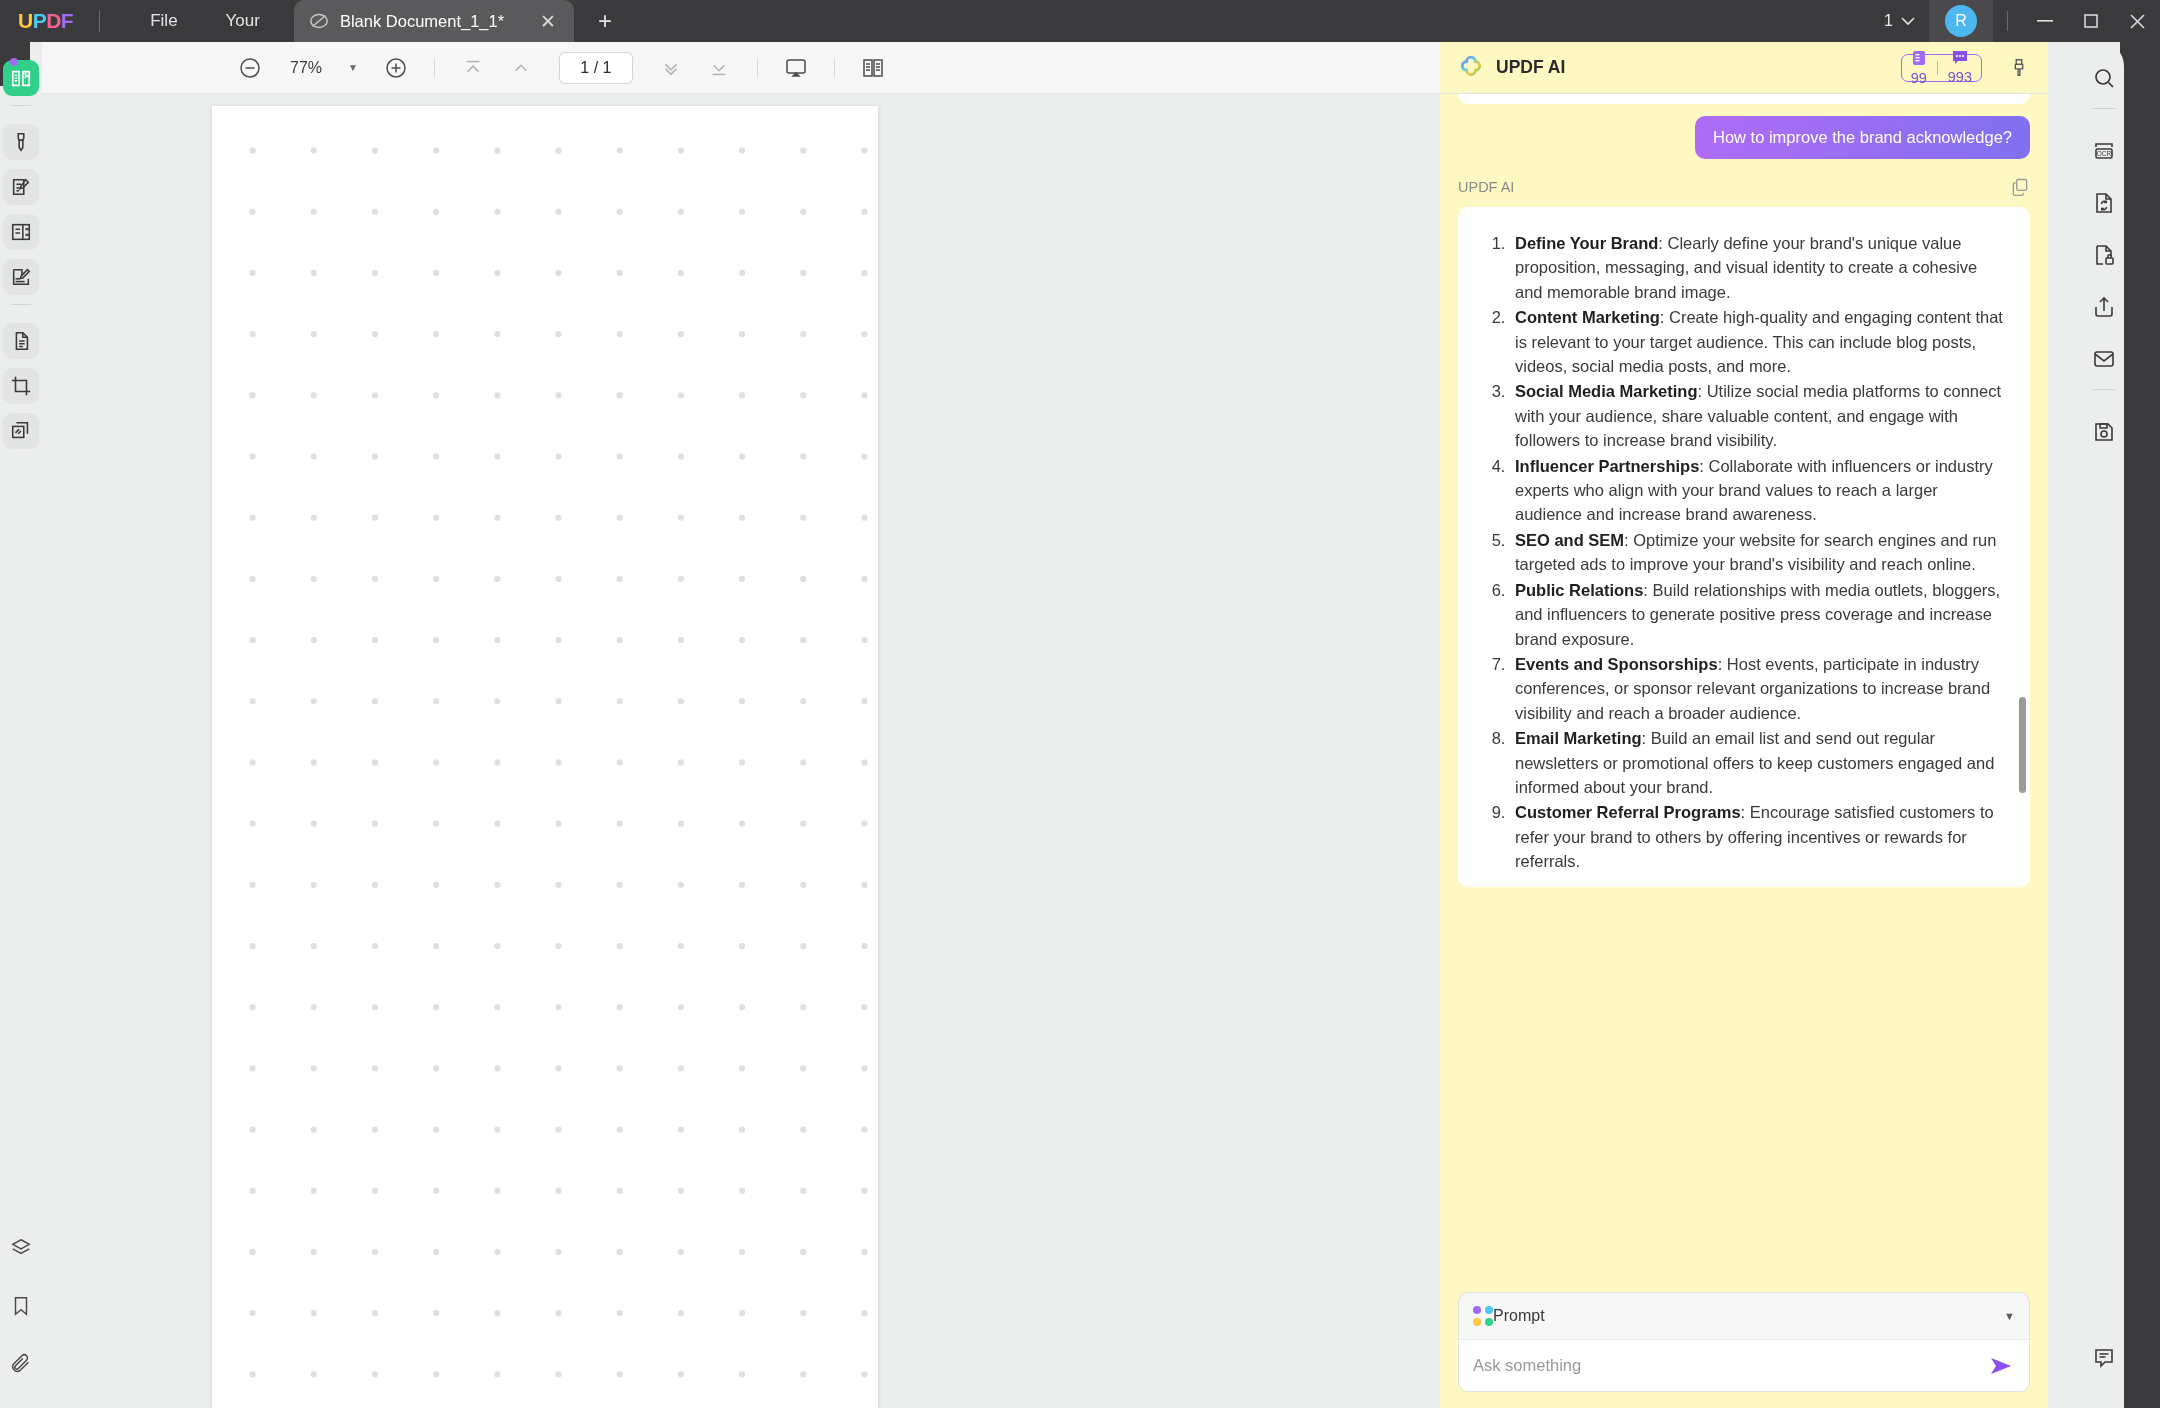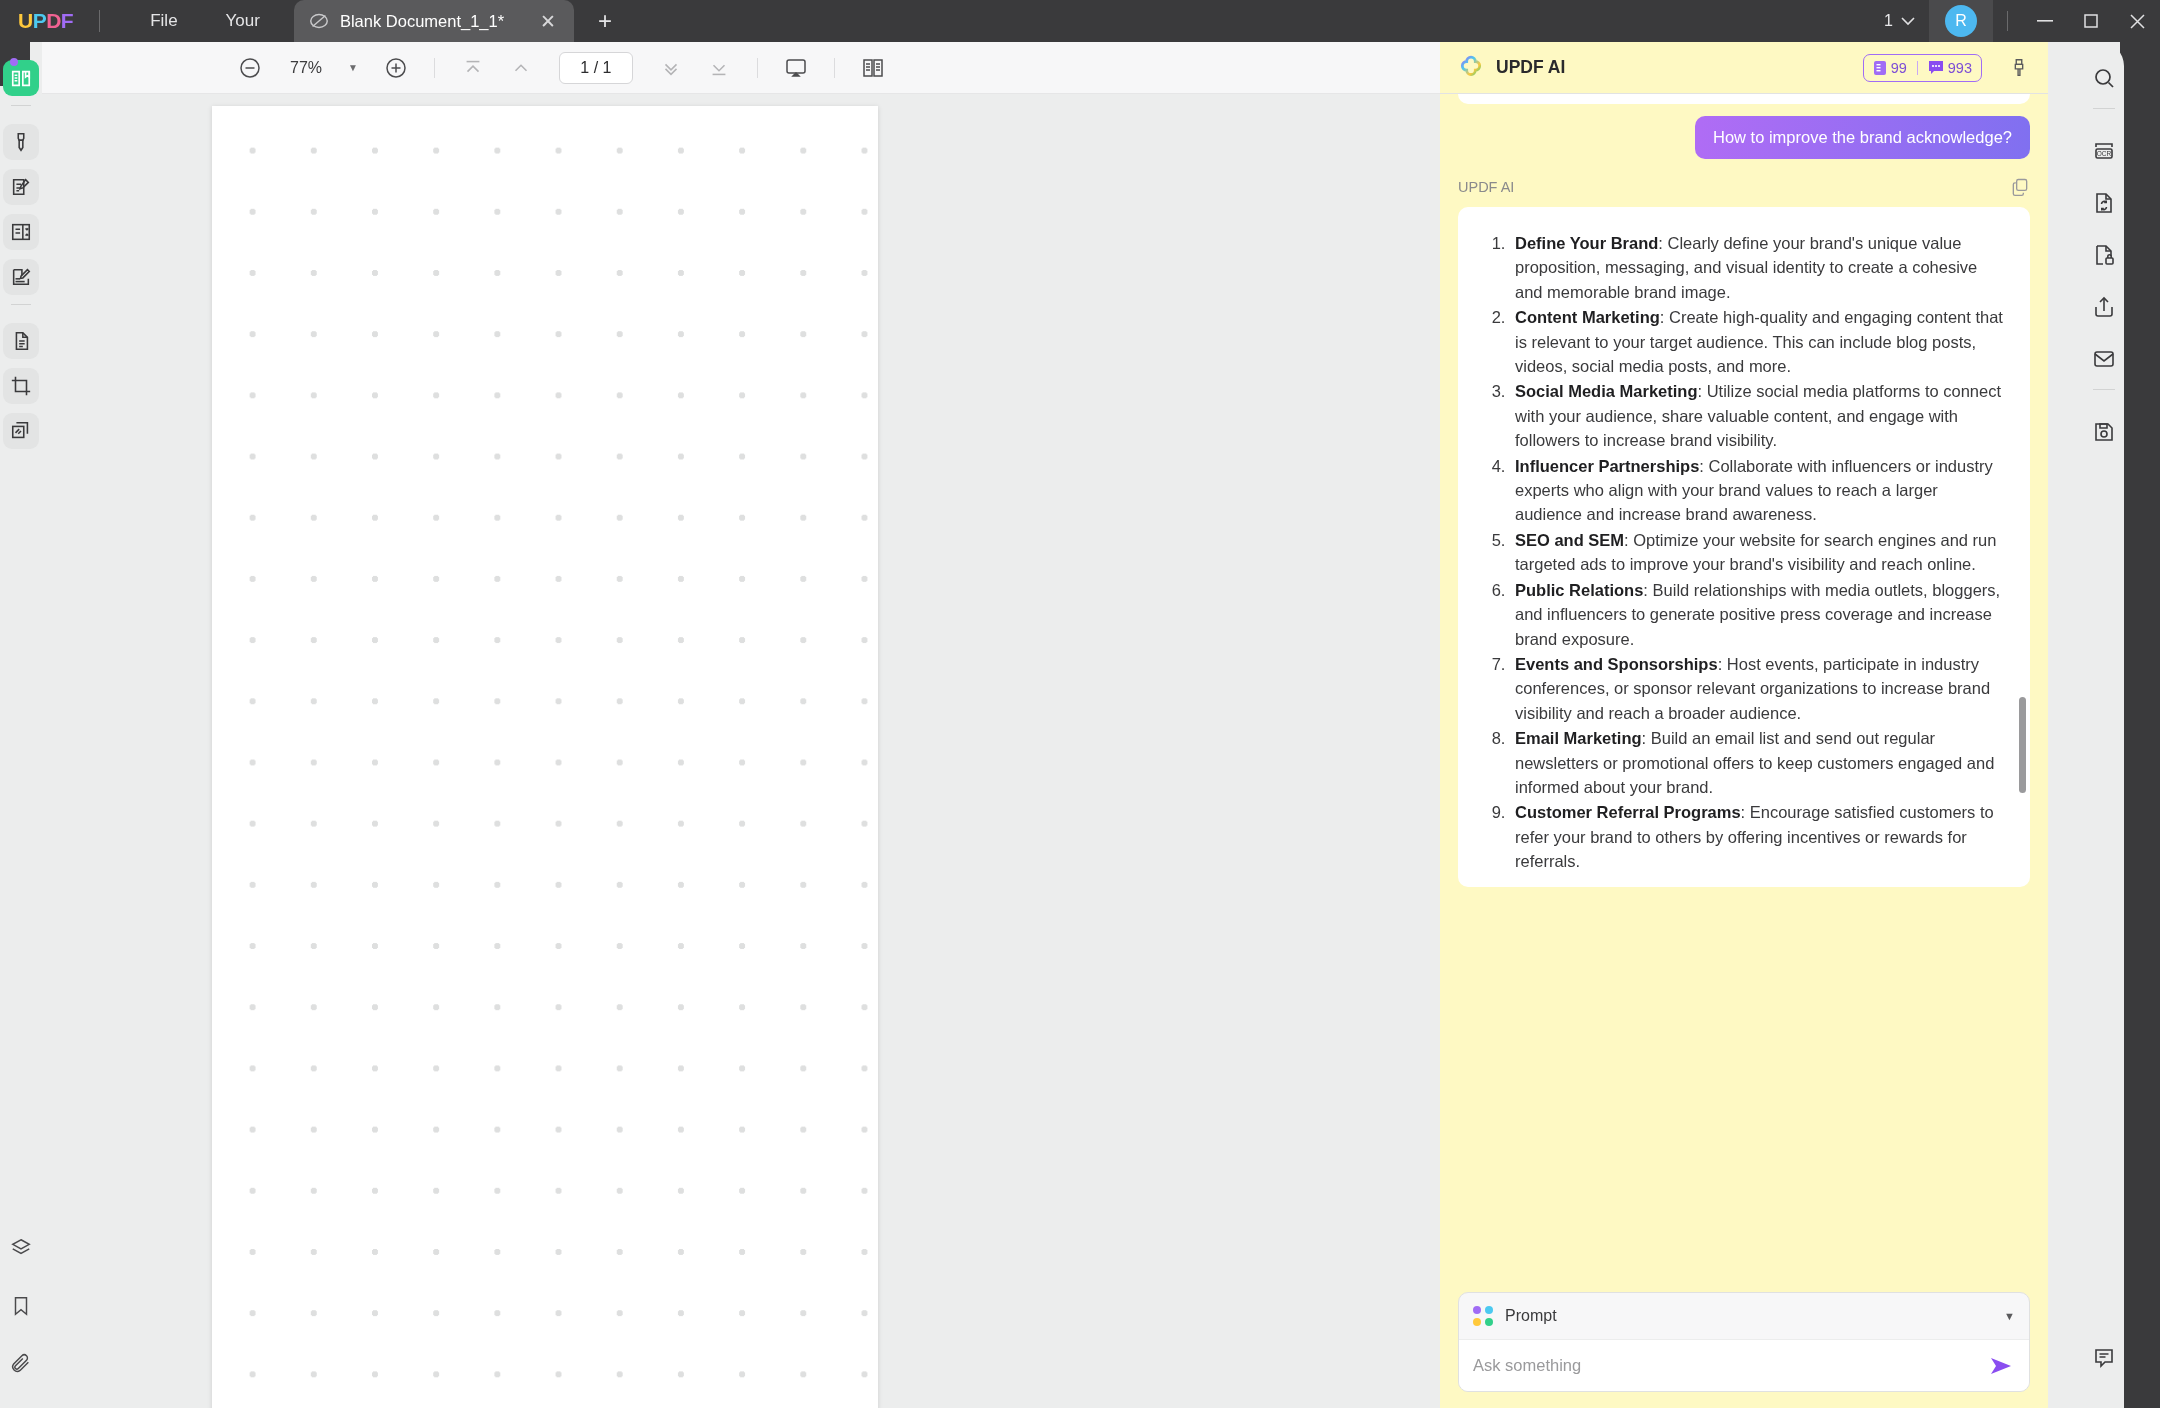--- a/index.html
+++ b/index.html
@@ -100,7 +100,7 @@
     font-size:14.5px; color:#7c4dd6;
   }
   .credits .csep{width:1px;height:14px;background:#c9a8f5;}
-  .cgroup{display:flex;align-items:center;gap:4px;}
+  .cgroup{display:flex;align-items:center;gap:4px;flex-direction:column;}
   .brush{ margin-left:14px; }
   .tabsw{
     margin:14px 18px 0; height:38px; background:#e2e3e4; border-radius:8px;

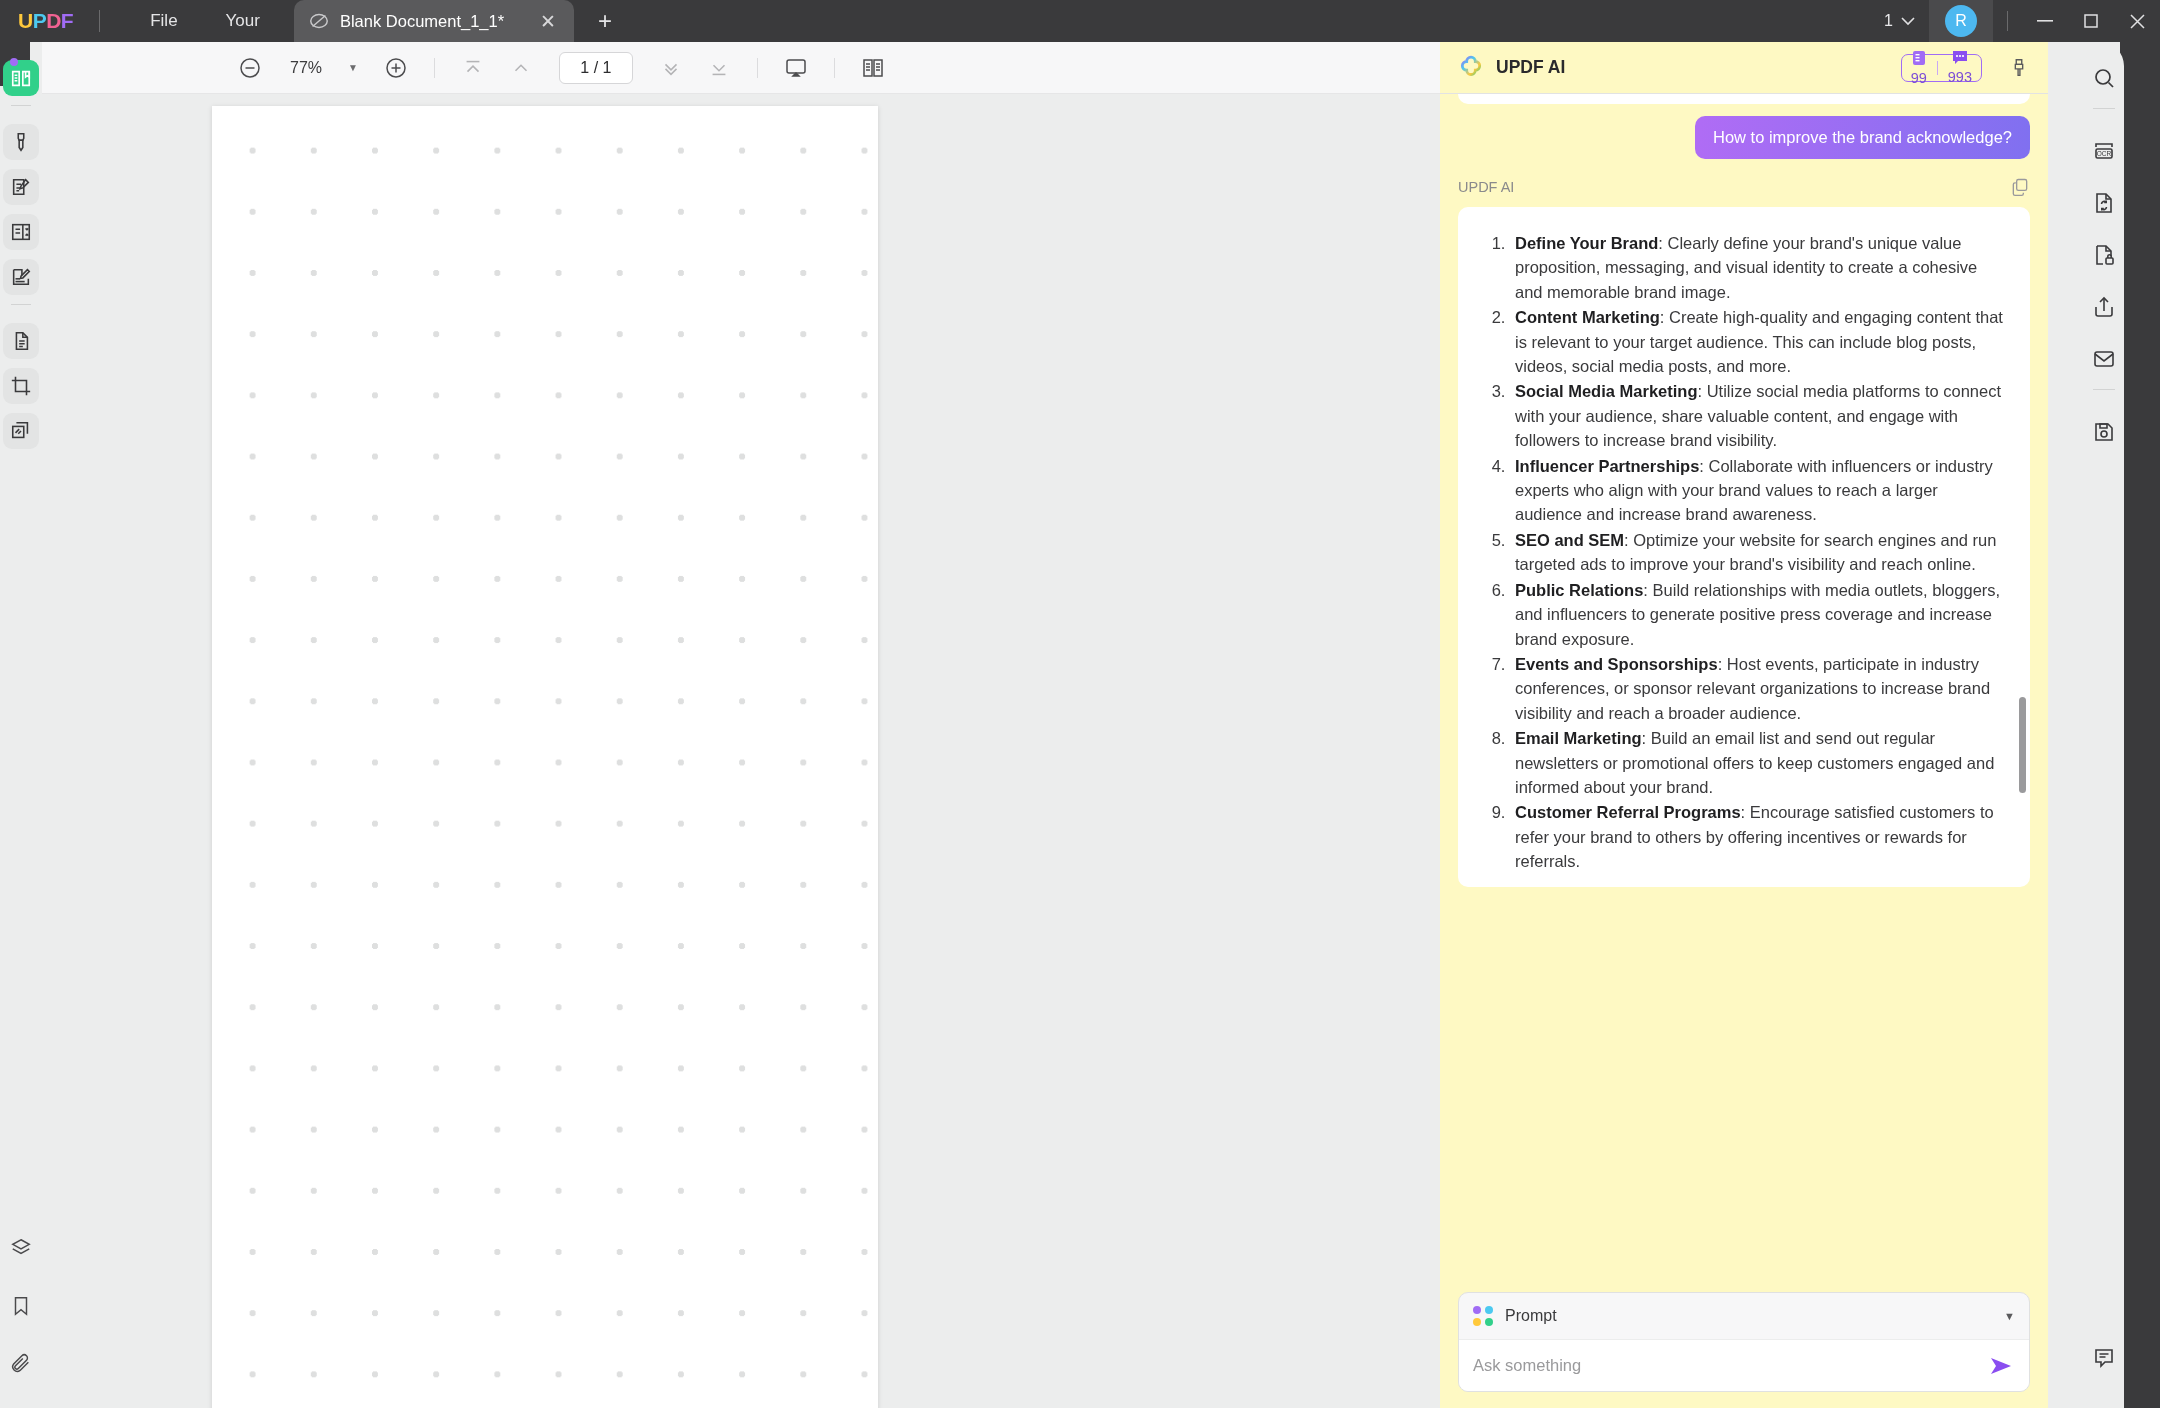--- a/index.html
+++ b/index.html
@@ -132,7 +132,7 @@
   .promptbox{
     margin:12px 18px 16px; background:#f7f7f8; border:1px solid #e0e1e1; border-radius:10px;
   }
-  .promptrow{ height:46px; display:flex;align-items:center; padding:0 14px; gap:12px;}
+  .promptrow{ height:46px; display:flex;align-items:center; padding:0 14px; }
   .dots4{ width:20px;height:20px; display:grid; grid-template-columns:8px 8px; gap:4px;}
   .dots4 i{ width:8px;height:8px;border-radius:50%; display:block;}
   .promptlbl{ font-size:16px; color:#3a3a3c; }

